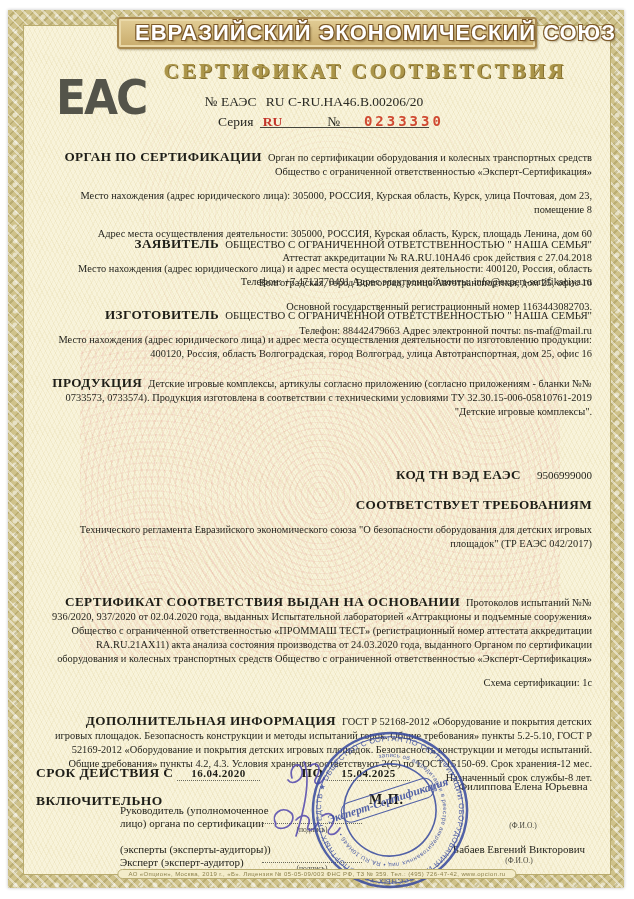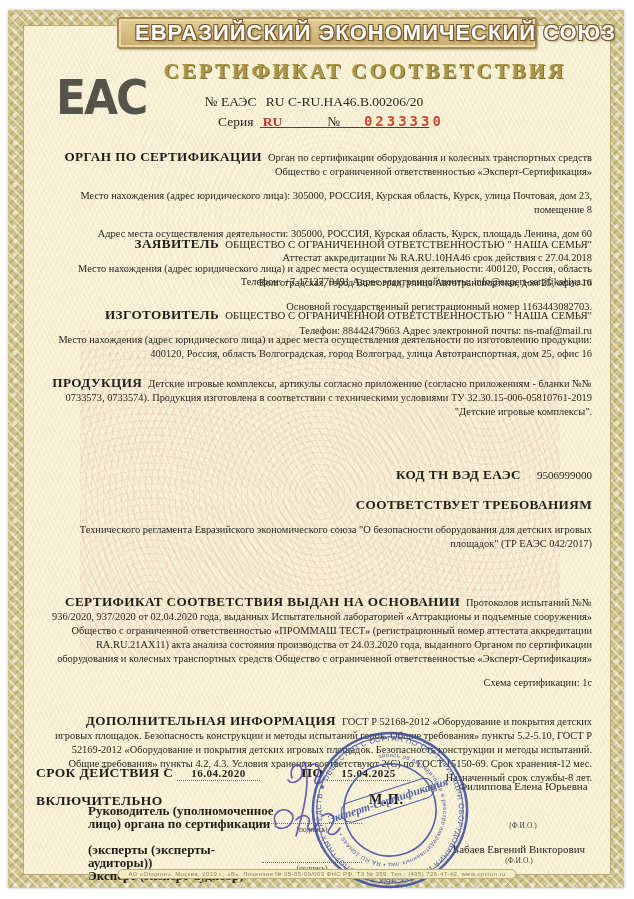--- a/index.html
+++ b/index.html
@@ -93,7 +93,7 @@
   .incl{font-weight:bold;font-size:13.5px;margin-top:12px;letter-spacing:.4px;}
 
   
-  .sig-label{position:absolute;font-weight:bold;font-size:13px;line-height:13px;color:#1e1e18;width:190px;}
+  .sig-label{position:absolute;font-weight:normal;font-size:11px;line-height:13px;color:#1e1e18;width:190px;margin-left:32px;}
   .sig-line{position:absolute;width:100px;border-bottom:1px dotted #6b6b5e;height:14px;}
   .sig-sub{position:absolute;font-size:7.5px;color:#44443c;width:100px;text-align:center;}
   .sig-name{position:absolute;font-size:11px;color:#262620;width:190px;text-align:center;border-bottom:0;}

